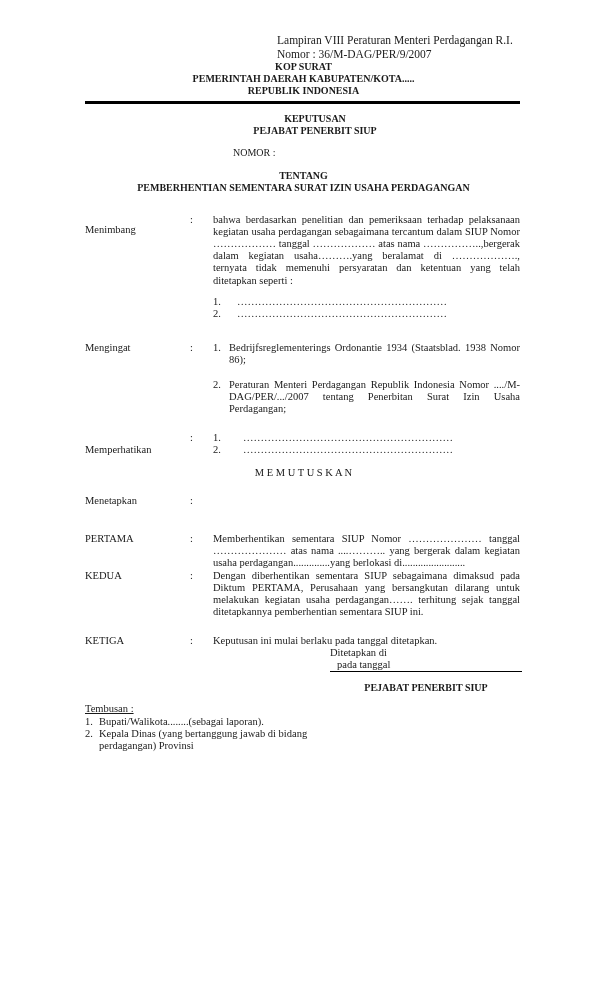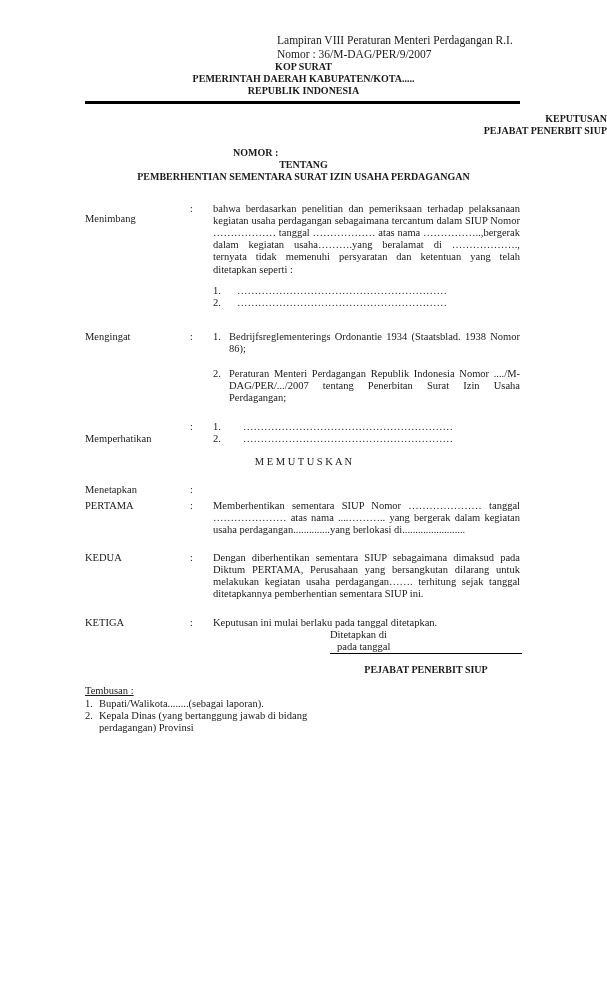--- a/index.html
+++ b/index.html
@@ -19,7 +19,7 @@
   .lampiran { margin-left: 277px; font-size: 11.5px; line-height: 14px; }
   .kop { text-align: center; font-weight: bold; font-size: 10px; line-height: 12.2px; }
   .rule { margin: 3px 87px 0 85px; height: 3px; background: #000000; }
-  .doc-title { margin-top: 9px; text-align: right; font-weight: bold; font-size: 10px; line-height: 12.2px; padding-left: 23px; }
+  .doc-title { margin-top: 9px; text-align: center; font-weight: bold; font-size: 10px; line-height: 12.2px; padding-left: 23px; }
   .nomor { margin-top: 10px; margin-left: 233px; font-weight: bold; font-size: 10px; }
   .tentang { text-align: center; font-weight: bold; font-size: 10px; line-height: 12.2px; }
 

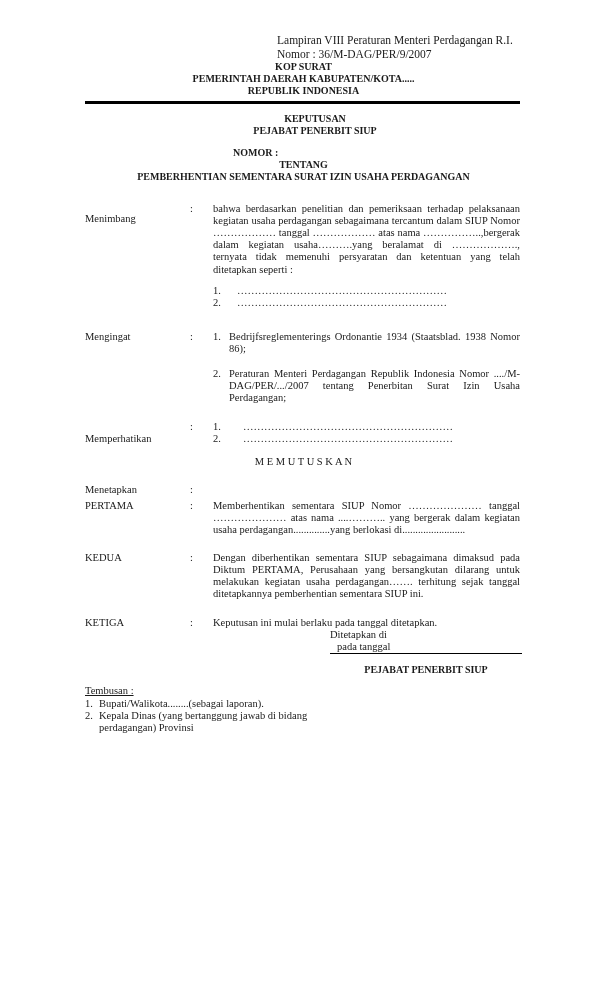--- a/index.html
+++ b/index.html
@@ -20,7 +20,7 @@
   .kop { text-align: center; font-weight: bold; font-size: 10px; line-height: 12.2px; }
   .rule { margin: 3px 87px 0 85px; height: 3px; background: #000000; }
   .doc-title { margin-top: 9px; text-align: center; font-weight: bold; font-size: 10px; line-height: 12.2px; padding-left: 23px; }
-  .nomor { margin-top: 10px; margin-left: 233px; font-weight: bold; font-size: 10px; }
+  .nomor { margin-top: 10px; margin-left: 233px; font-weight: normal; font-size: 10px; }
   .tentang { text-align: center; font-weight: bold; font-size: 10px; line-height: 12.2px; }
 
   .row { display: flex; margin: 0 87px 0 85px; align-items: flex-start; }

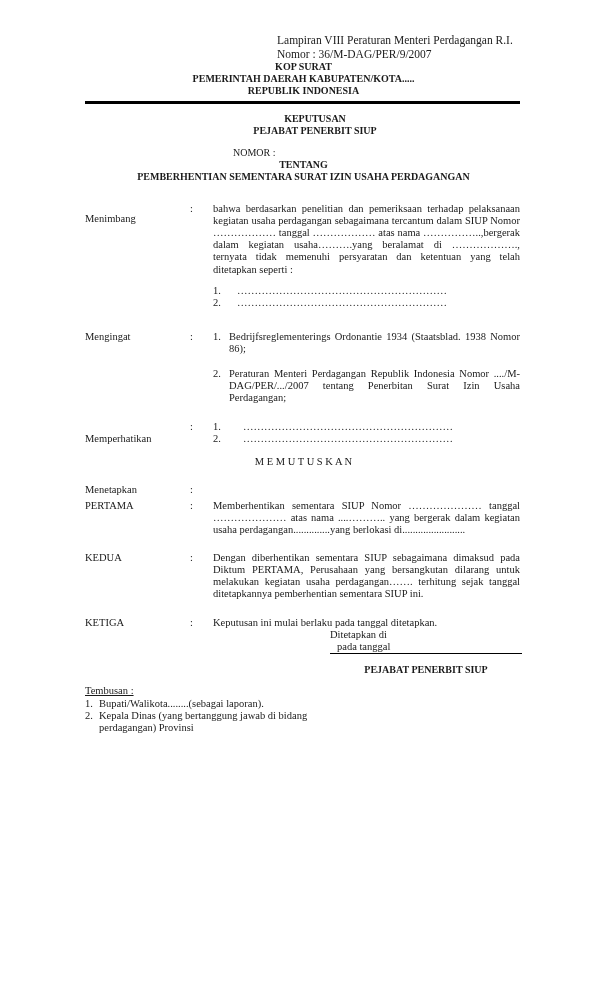--- a/index.html
+++ b/index.html
@@ -21,7 +21,7 @@
   .rule { margin: 3px 87px 0 85px; height: 3px; background: #000000; }
   .doc-title { margin-top: 9px; text-align: center; font-weight: bold; font-size: 10px; line-height: 12.2px; padding-left: 23px; }
   .nomor { margin-top: 10px; margin-left: 233px; font-weight: normal; font-size: 10px; }
-  .tentang { text-align: center; font-weight: bold; font-size: 10px; line-height: 12.2px; }
+  .tentang { margin-top: 11px; text-align: center; font-weight: bold; font-size: 10px; line-height: 12.2px; }
 
   .row { display: flex; margin: 0 87px 0 85px; align-items: flex-start; }
   .row .label { width: 105px; flex: none; }

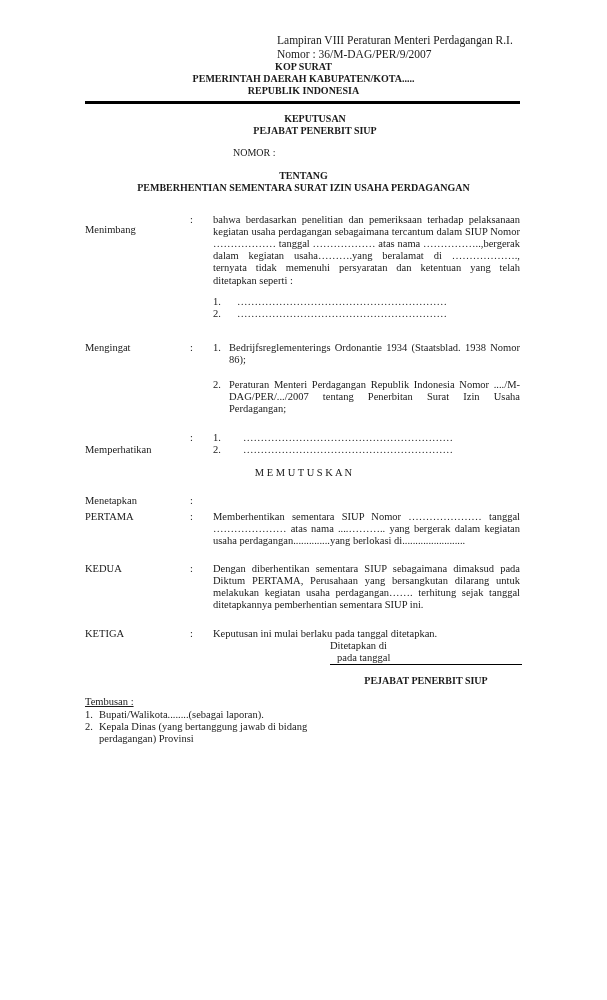--- a/index.html
+++ b/index.html
@@ -34,7 +34,7 @@
   .mt17 { margin-top: 17px; }
   .mt16 { margin-top: 16px; }
   .mt15 { margin-top: 15px; }
-  .mt14 { margin-top: 4px; justify-content: space-between; }
+  .mt14 { margin-top: 26px; justify-content: space-between; }
 
   .numlist { margin-top: 9px; }
   .numitem { display: flex; }

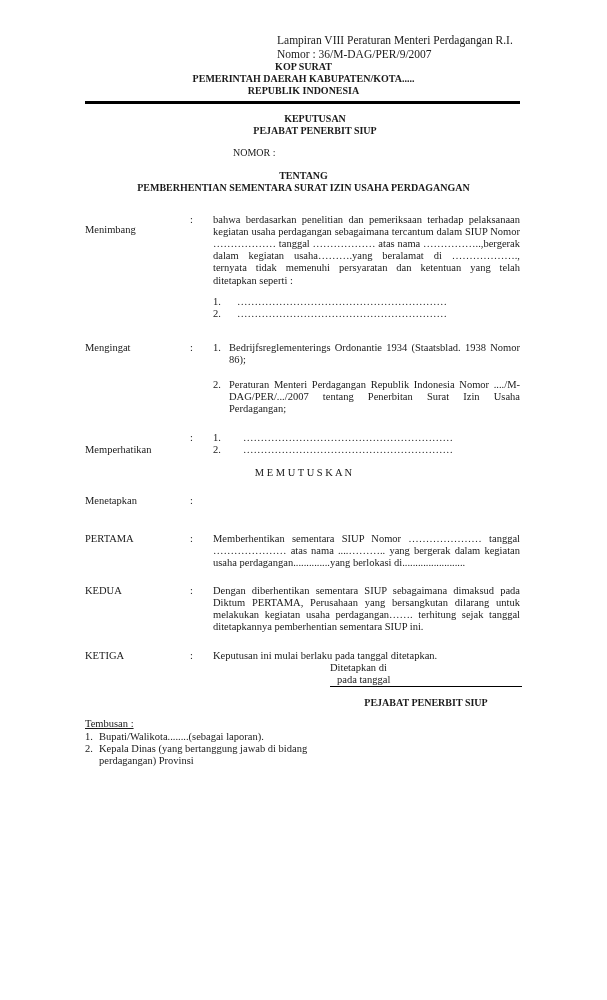--- a/index.html
+++ b/index.html
@@ -33,7 +33,7 @@
   .mt22 { margin-top: 22px; }
   .mt17 { margin-top: 17px; }
   .mt16 { margin-top: 16px; }
-  .mt15 { margin-top: 15px; }
+  .mt15 { }
   .mt14 { margin-top: 26px; justify-content: space-between; }
 
   .numlist { margin-top: 9px; }

